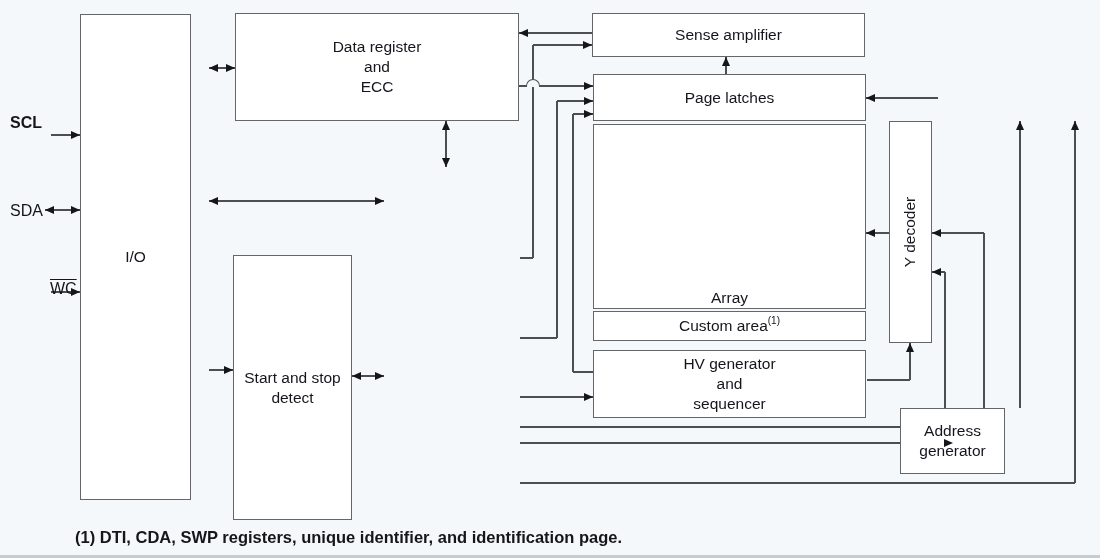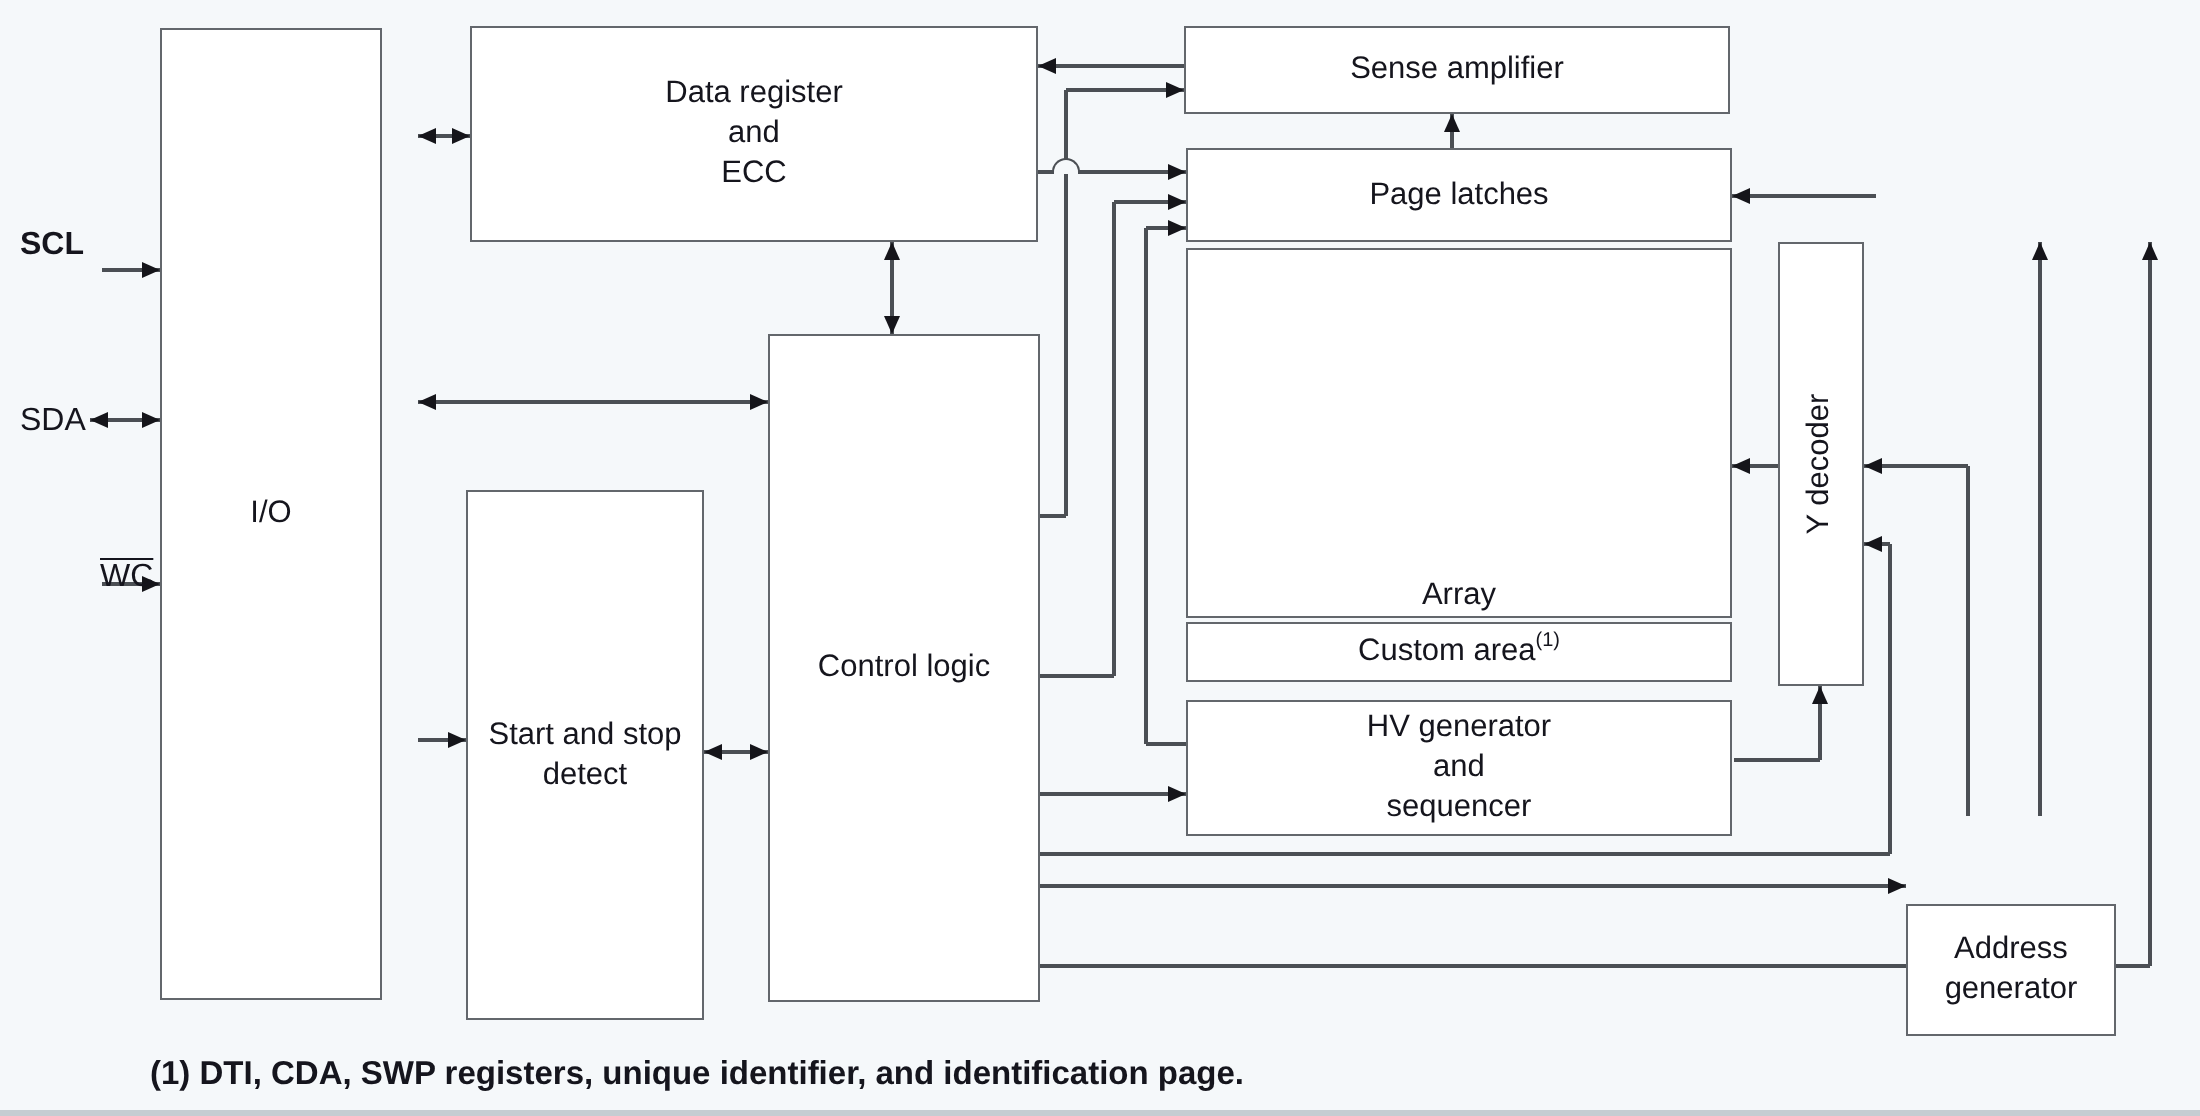--- a/index.html
+++ b/index.html
@@ -136,11 +136,6 @@
         <div><span>generator</span></div>
       </div>
     </div>
-    <div class="block" style="left: 384px; top: 167px; width: 136px; height: 334px;">
-      <div class="lines">
-        <div><span>Control logic</span></div>
-      </div>
-    </div>
     <div class="block" style="left: 233px; top: 245px; width: 119px; height: 265px;">
       <div class="lines">
         <div><span>Start and stop</span></div>

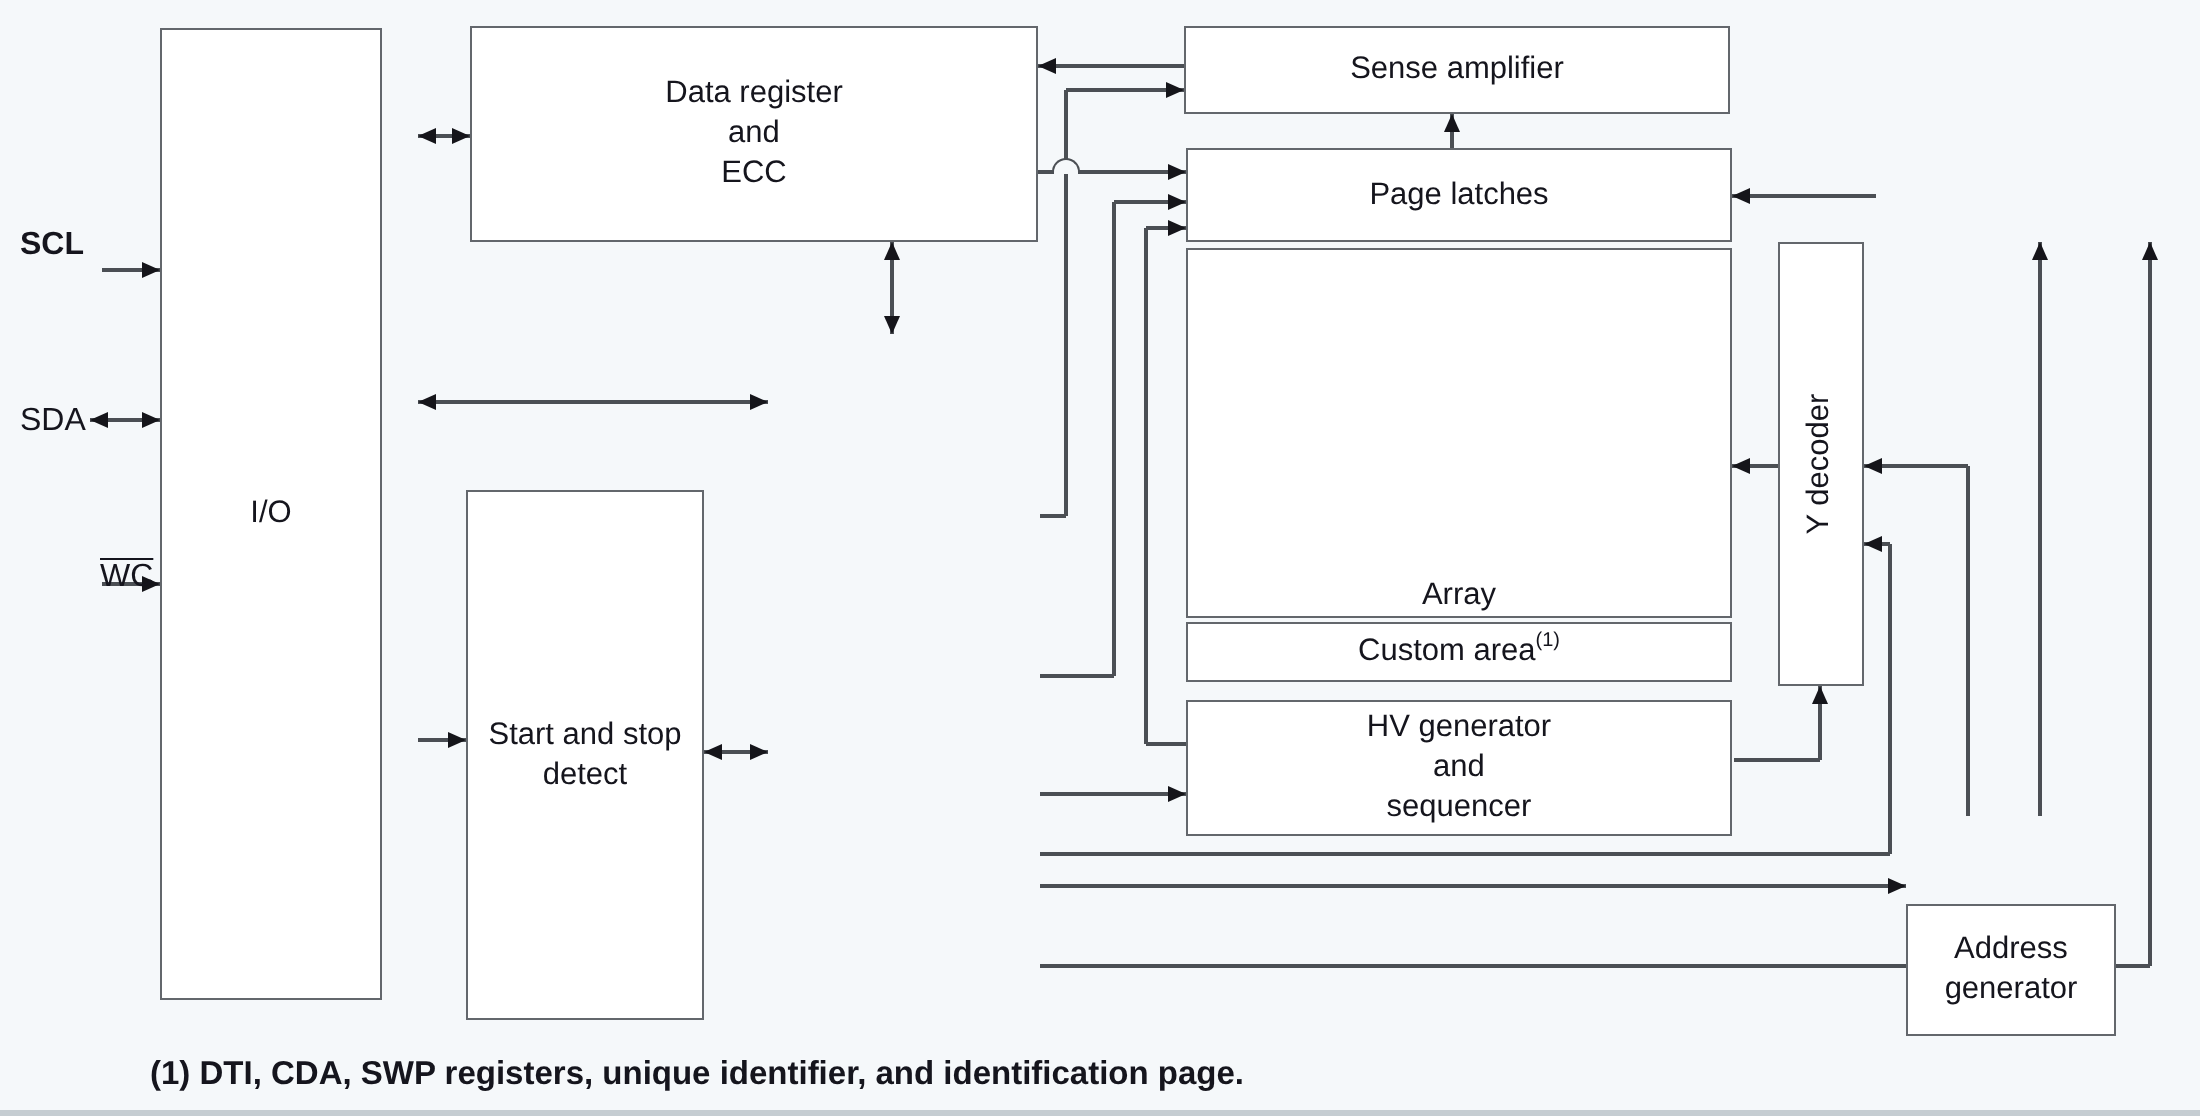--- a/index.html
+++ b/index.html
@@ -136,7 +136,7 @@
         <div><span>generator</span></div>
       </div>
     </div>
-    <div class="block" style="left: 233px; top: 245px; width: 119px; height: 265px;">
+    <div class="block" style="left: 233px; top: 255px; width: 119px; height: 265px;">
       <div class="lines">
         <div><span>Start and stop</span></div>
         <div><span>detect</span></div>

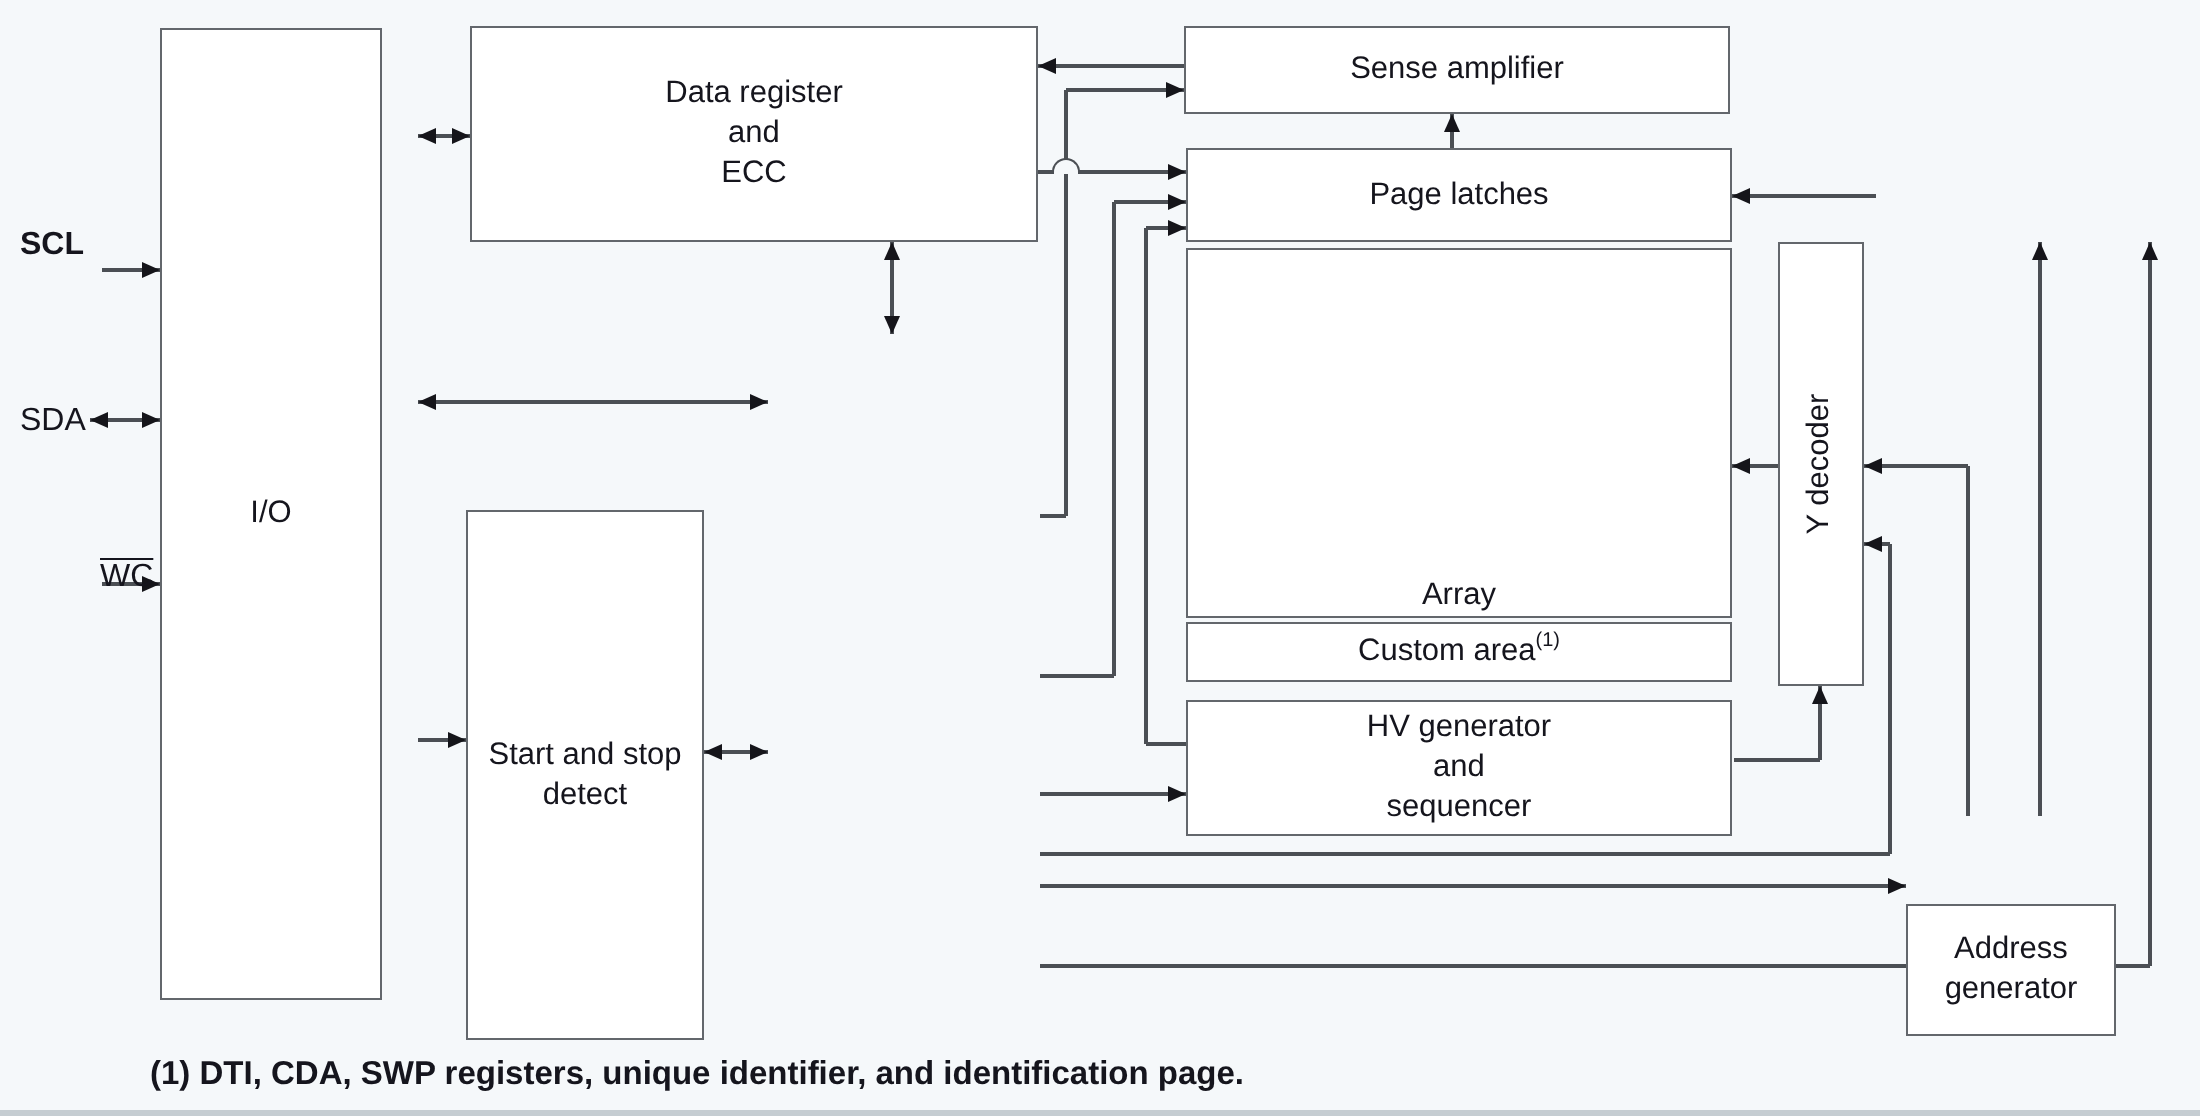--- a/index.html
+++ b/index.html
@@ -130,7 +130,7 @@
         <div><span>Y decoder</span></div>
       </div>
     </div>
-    <div class="block" style="left: 953px; top: 408px; width: 105px; height: 66px; margin-top: 44px;">
+    <div class="block" style="left: 900px; top: 408px; width: 105px; height: 66px;">
       <div class="lines">
         <div><span>Address</span></div>
         <div><span>generator</span></div>

